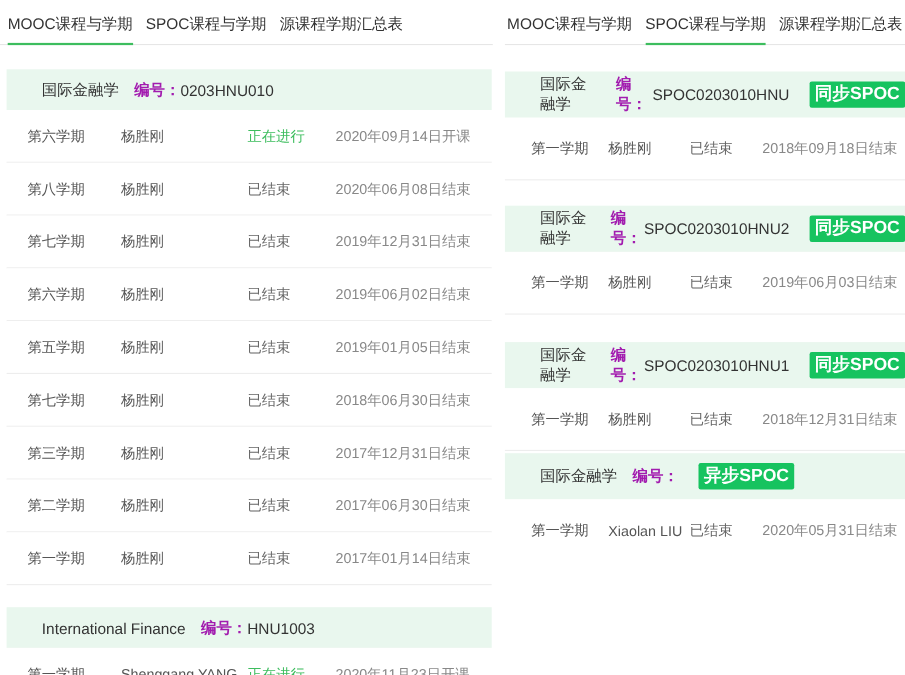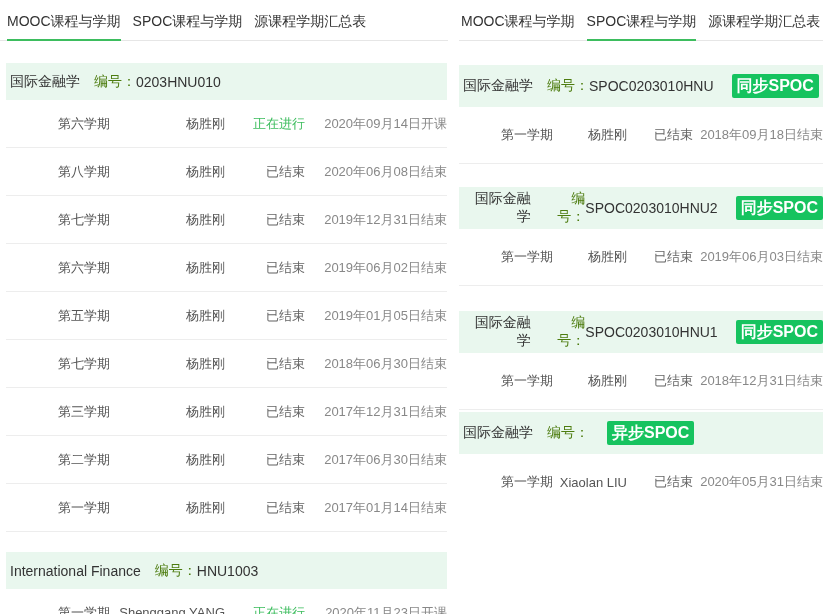--- a/index.html
+++ b/index.html
@@ -8,7 +8,7 @@
     font-family:"Liberation Sans","DejaVu Sans",sans-serif;
     -webkit-font-smoothing:antialiased;
   }
-  .page{display:flex;width:823px;height:614px;background:#fff;text-align:right;}
+  .page{display:flex;width:823px;height:614px;background:#fff;}
   .panel{box-sizing:border-box;}
   .panel-left{width:448px;}
   .panel-right{width:364px;margin-left:11px;}

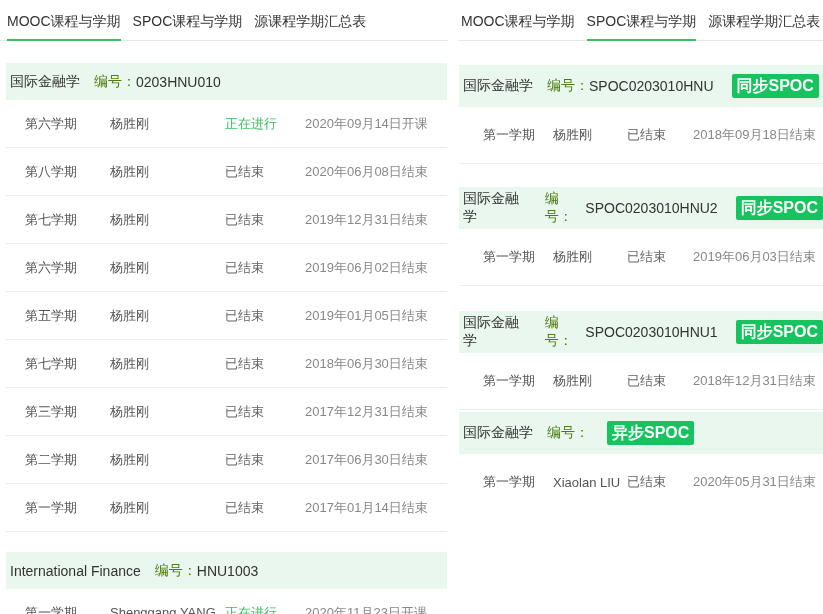--- a/index.html
+++ b/index.html
@@ -35,7 +35,7 @@
 
   .card-header{
     display:flex;align-items:center;background:var(--headerbg);
-    padding-left:4px;font-size:14px;color:#333;
+    padding-left:32px;font-size:14px;color:#333;
   }
   .panel-left .card-header{height:37px;}
   .panel-right .card-header{height:42px;}

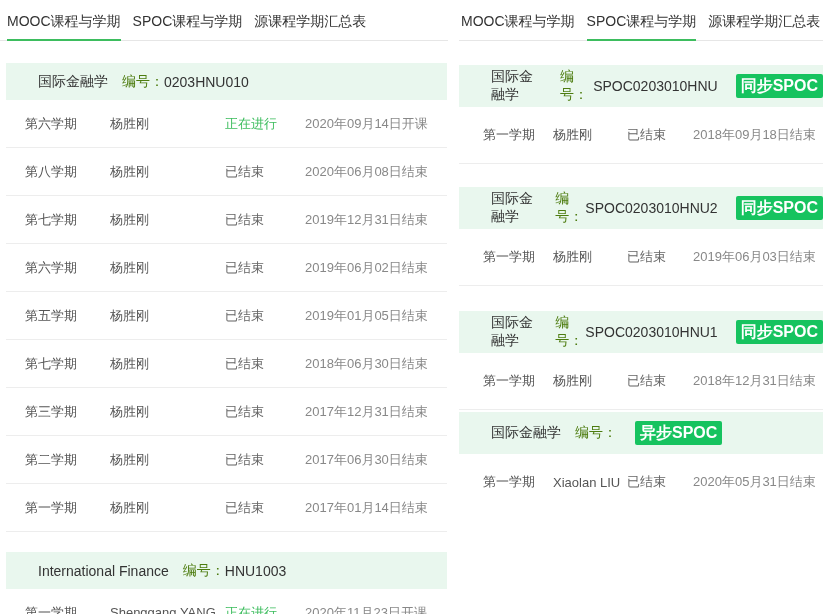--- a/index.html
+++ b/index.html
@@ -40,7 +40,7 @@
   .panel-left .card-header{height:37px;}
   .panel-right .card-header{height:42px;}
   .course-name{color:#333;}
-  .code-label{margin-left:14px;color:#4d7c0f;}
+  .code-label{margin-left:14px;color:#a21caf;font-weight:bold;}
   .code{color:#333;}
   .badge{
     margin-left:18px;background:var(--badge);color:#fff;

